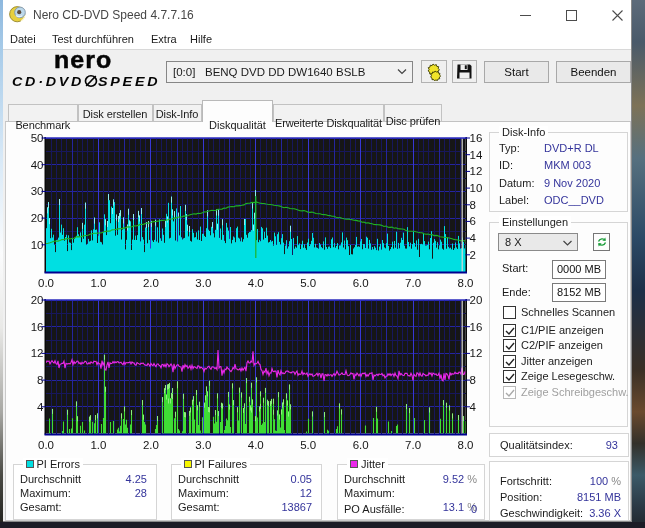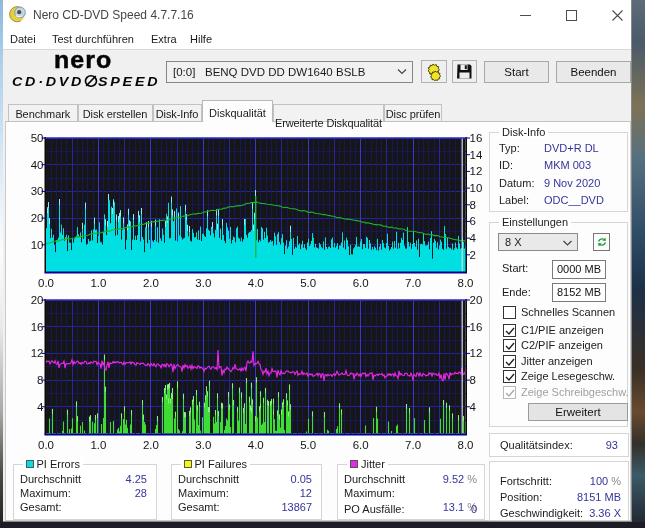--- a/index.html
+++ b/index.html
@@ -70,7 +70,7 @@
 <div class="btn" style="left:556px;top:61px;width:75px;height:22px;line-height:20px">Beenden</div>
 
 <div class="abs" style="left:4.5px;top:121px;width:626px;height:400px;background:#fdfdfd;border:1px solid #c9c9c9;border-top:1px solid #c2c2c2"></div>
-<div class="abs" style="left:8px;top:104px;width:69.5px;height:17px;background:#f2f2f2;border:1px solid #c2c2c2;border-bottom:none;font-size:11px;letter-spacing:-0.1px;color:#1b1b1b;text-align:center;padding-top:3px;white-space:nowrap;overflow:visible">Benchmark</div>
+<div class="abs" style="left:8px;top:104px;width:69.5px;height:17px;background:#f2f2f2;border:1px solid #c2c2c2;border-bottom:none;font-size:11px;letter-spacing:-0.1px;color:#1b1b1b;text-align:center;padding-top:14px;white-space:nowrap;overflow:visible">Benchmark</div>
 <div class="abs" style="left:77.5px;top:104px;width:75px;height:17px;background:#f2f2f2;border:1px solid #c2c2c2;border-bottom:none;font-size:11px;letter-spacing:-0.1px;color:#1b1b1b;text-align:center;padding-top:3px;white-space:nowrap;overflow:visible">Disk erstellen</div>
 <div class="abs" style="left:152.5px;top:104px;width:49px;height:17px;background:#f2f2f2;border:1px solid #c2c2c2;border-bottom:none;font-size:11px;letter-spacing:-0.1px;color:#1b1b1b;text-align:center;padding-top:3px;white-space:nowrap;overflow:visible">Disk-Info</div>
 <div class="abs" style="left:202px;top:100px;width:71px;height:22px;background:#fdfdfd;border:1px solid #b9b9b9;border-bottom:none;font-size:11px;color:#1b1b1b;text-align:center;padding-top:6px;white-space:nowrap;z-index:3">Diskqualität</div>

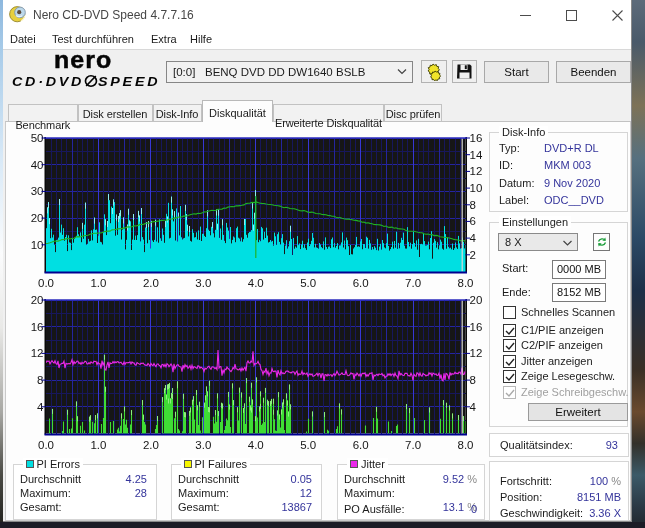--- a/index.html
+++ b/index.html
@@ -73,7 +73,7 @@
 <div class="abs" style="left:8px;top:104px;width:69.5px;height:17px;background:#f2f2f2;border:1px solid #c2c2c2;border-bottom:none;font-size:11px;letter-spacing:-0.1px;color:#1b1b1b;text-align:center;padding-top:14px;white-space:nowrap;overflow:visible">Benchmark</div>
 <div class="abs" style="left:77.5px;top:104px;width:75px;height:17px;background:#f2f2f2;border:1px solid #c2c2c2;border-bottom:none;font-size:11px;letter-spacing:-0.1px;color:#1b1b1b;text-align:center;padding-top:3px;white-space:nowrap;overflow:visible">Disk erstellen</div>
 <div class="abs" style="left:152.5px;top:104px;width:49px;height:17px;background:#f2f2f2;border:1px solid #c2c2c2;border-bottom:none;font-size:11px;letter-spacing:-0.1px;color:#1b1b1b;text-align:center;padding-top:3px;white-space:nowrap;overflow:visible">Disk-Info</div>
-<div class="abs" style="left:202px;top:100px;width:71px;height:22px;background:#fdfdfd;border:1px solid #b9b9b9;border-bottom:none;font-size:11px;color:#1b1b1b;text-align:center;padding-top:6px;white-space:nowrap;z-index:3">Diskqualität</div>
+<div class="abs" style="left:202px;top:100px;width:71px;height:22px;background:#fdfdfd;border:1px solid #b9b9b9;border-bottom:none;font-size:11px;color:#1b1b1b;text-align:center;padding-top:18px;white-space:nowrap;z-index:3">Diskqualität</div>
 <div class="abs" style="left:273px;top:104px;width:111px;height:17px;background:#f2f2f2;border:1px solid #c2c2c2;border-bottom:none;font-size:11px;letter-spacing:-0.1px;color:#1b1b1b;text-align:center;padding-top:12px;white-space:nowrap;overflow:visible">Erweiterte Diskqualität</div>
 <div class="abs" style="left:384px;top:104px;width:58px;height:17px;background:#f2f2f2;border:1px solid #c2c2c2;border-bottom:none;font-size:11px;letter-spacing:-0.1px;color:#1b1b1b;text-align:center;padding-top:3px;white-space:nowrap;overflow:visible">Disc prüfen</div>
 

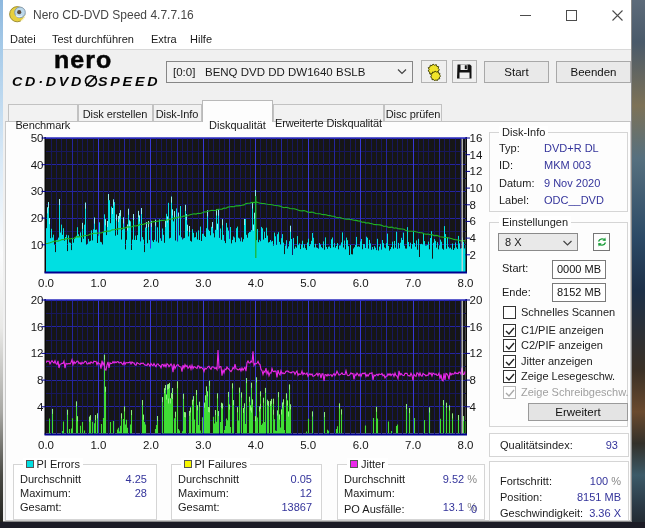--- a/index.html
+++ b/index.html
@@ -75,7 +75,7 @@
 <div class="abs" style="left:152.5px;top:104px;width:49px;height:17px;background:#f2f2f2;border:1px solid #c2c2c2;border-bottom:none;font-size:11px;letter-spacing:-0.1px;color:#1b1b1b;text-align:center;padding-top:3px;white-space:nowrap;overflow:visible">Disk-Info</div>
 <div class="abs" style="left:202px;top:100px;width:71px;height:22px;background:#fdfdfd;border:1px solid #b9b9b9;border-bottom:none;font-size:11px;color:#1b1b1b;text-align:center;padding-top:18px;white-space:nowrap;z-index:3">Diskqualität</div>
 <div class="abs" style="left:273px;top:104px;width:111px;height:17px;background:#f2f2f2;border:1px solid #c2c2c2;border-bottom:none;font-size:11px;letter-spacing:-0.1px;color:#1b1b1b;text-align:center;padding-top:12px;white-space:nowrap;overflow:visible">Erweiterte Diskqualität</div>
-<div class="abs" style="left:384px;top:104px;width:58px;height:17px;background:#f2f2f2;border:1px solid #c2c2c2;border-bottom:none;font-size:11px;letter-spacing:-0.1px;color:#1b1b1b;text-align:center;padding-top:3px;white-space:nowrap;overflow:visible">Disc prüfen</div>
+<div class="abs" style="left:384px;top:104px;width:58px;height:17px;background:#f2f2f2;border:1px solid #c2c2c2;border-bottom:none;font-size:11px;letter-spacing:-0.1px;color:#1b1b1b;text-align:center;padding-top:10px;white-space:nowrap;overflow:visible">Disc prüfen</div>
 
 <div class="gbox" style="left:489px;top:132px;width:139px;height:80px;background:#fdfdfd">
  <div class="glegend">Disk-Info</div>

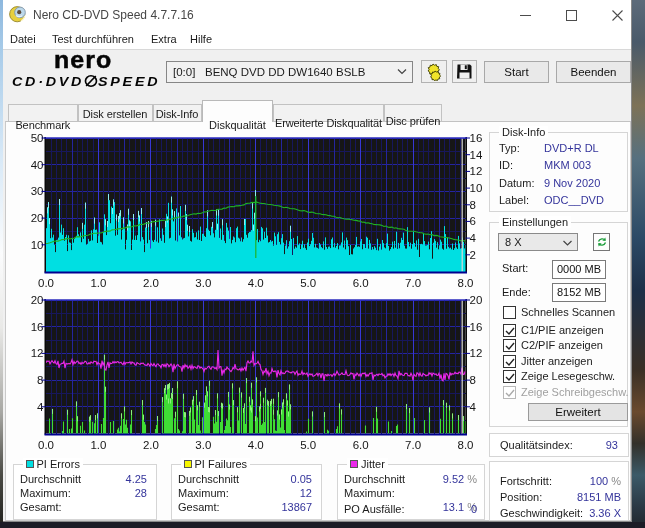--- a/index.html
+++ b/index.html
@@ -138,7 +138,6 @@
       <path d="M1 5 l3 3 l5 -6" fill="none" stroke="#aaa" stroke-width="1.4"></path>
     </svg>
 <div class="lbl" style="left:521px;top:386px;color:#a0a0a0">Zeige Schreibgeschw.</div>
-<div class="btn" style="left:528px;top:403px;width:100px;height:18px;line-height:16px;background:#e4e4e4;border-color:#9a9a9a">Erweitert</div>
 
 <div class="gbox" style="left:489px;top:433px;width:140px;height:24px"></div>
 <div class="lbl" style="left:500px;top:439px">Qualitätsindex:</div>

